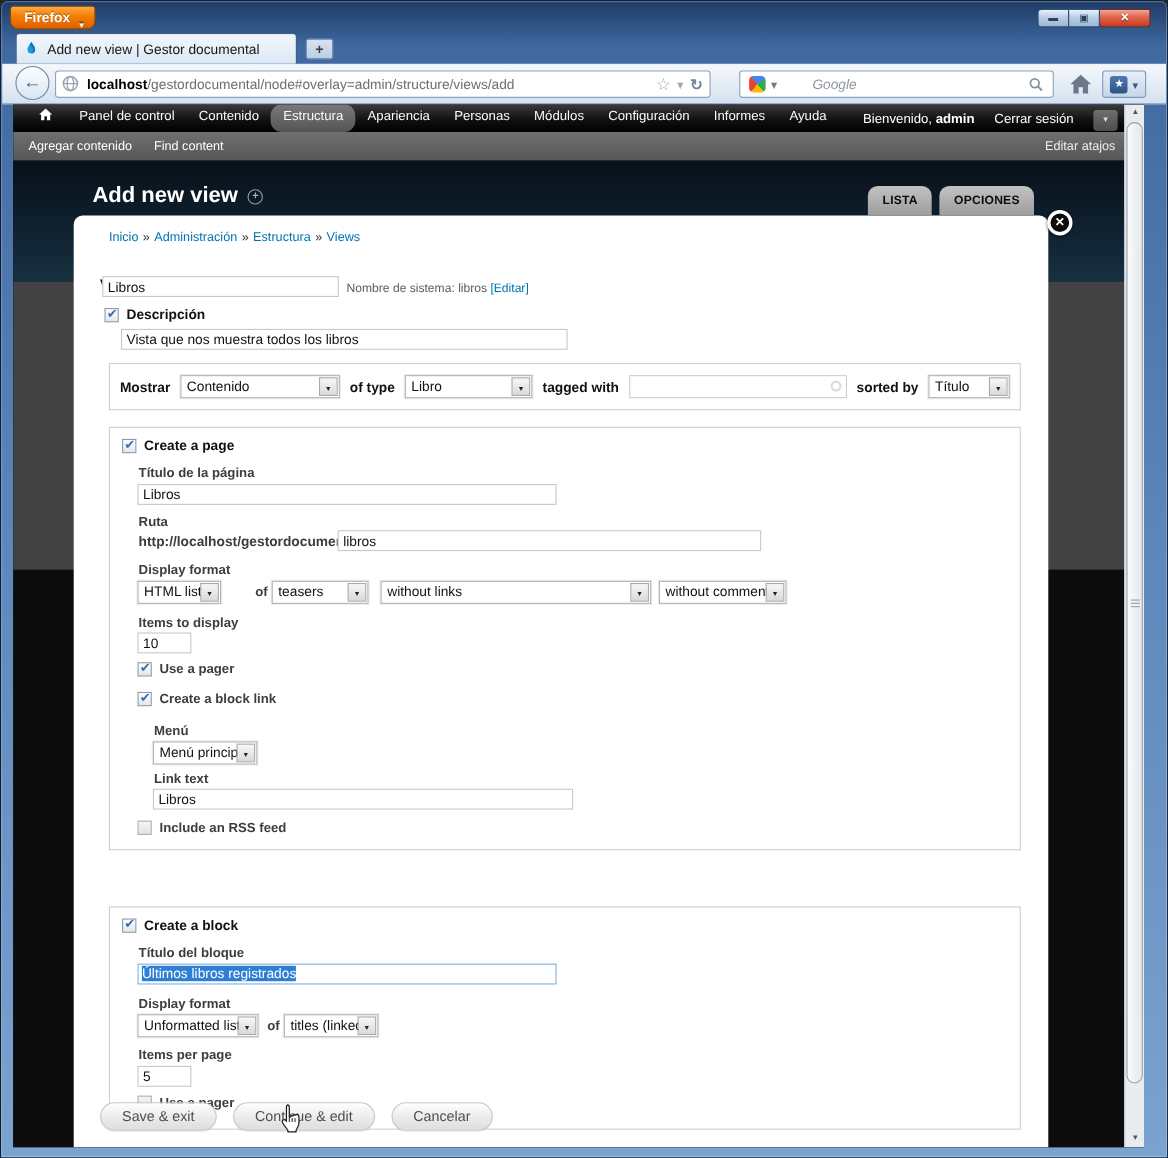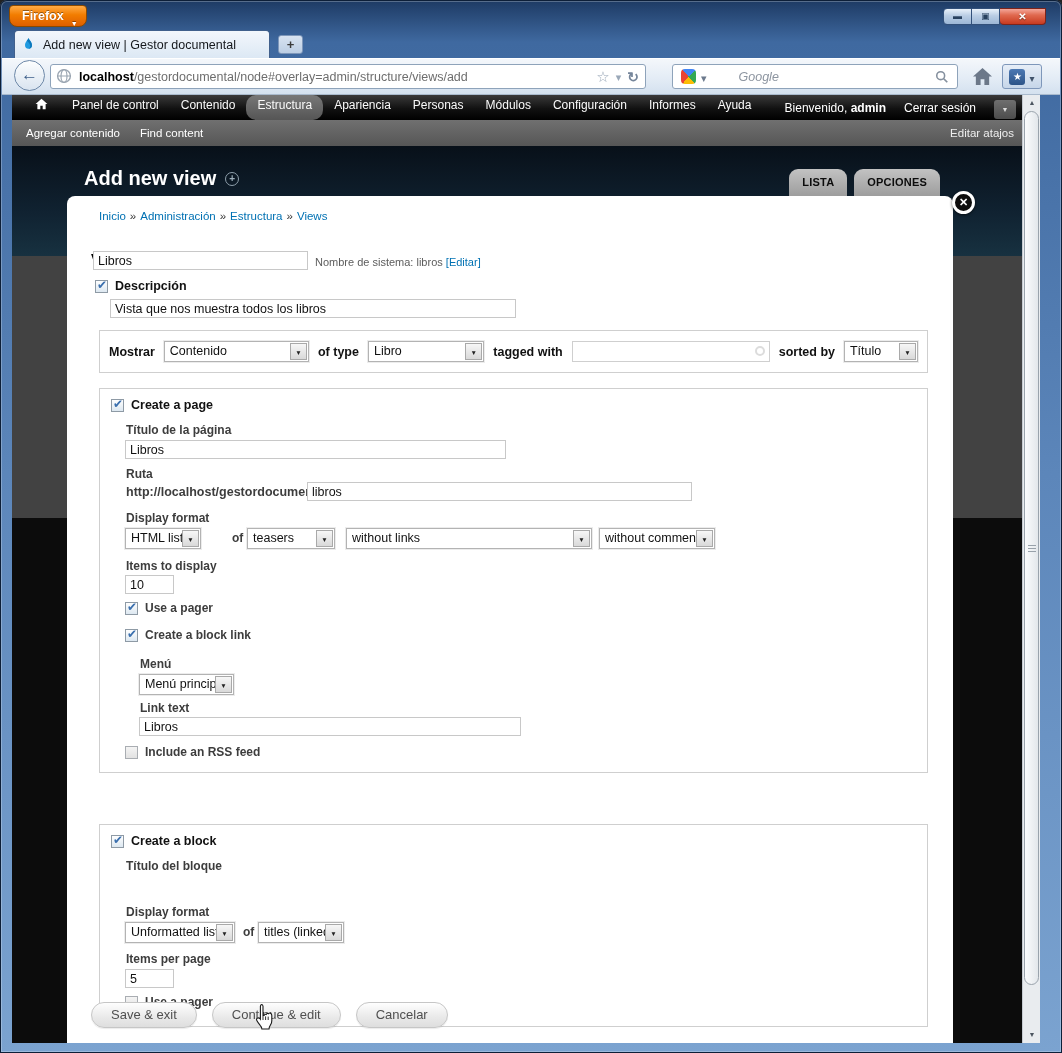--- a/index.html
+++ b/index.html
@@ -350,6 +350,9 @@
           <span class="cb-label">Create a block</span>
         </div>
         <div class="sublbl" style="left:26px;top:34px;">Título del bloque</div>
+        <div class="selinput" style="left:25px;top:51px;width:381px;">
+          <span>Últimos libros registrados</span>
+        </div>
         <div class="sublbl" style="left:26px;top:80px;">Display format</div>
         <span class="sel abs" style="left:25px;top:97px;width:110px;">
           <span class="txt">Unformatted list</span>

